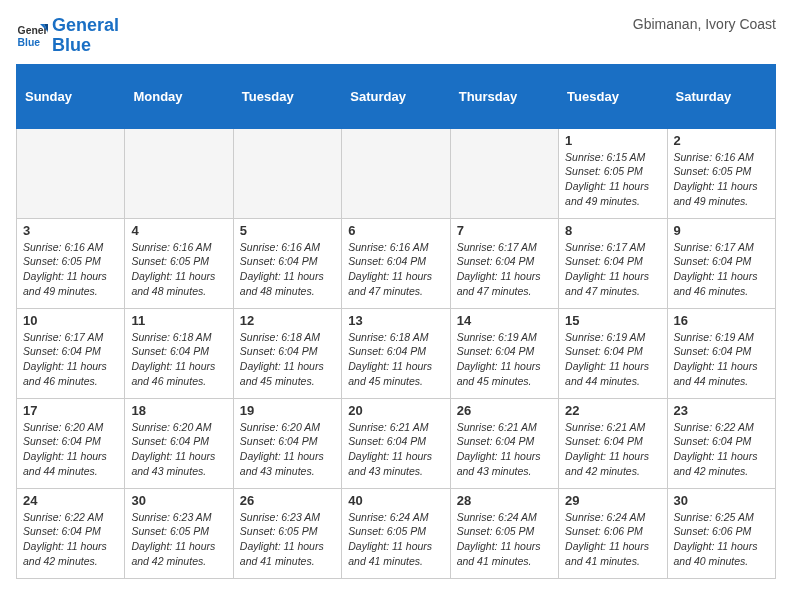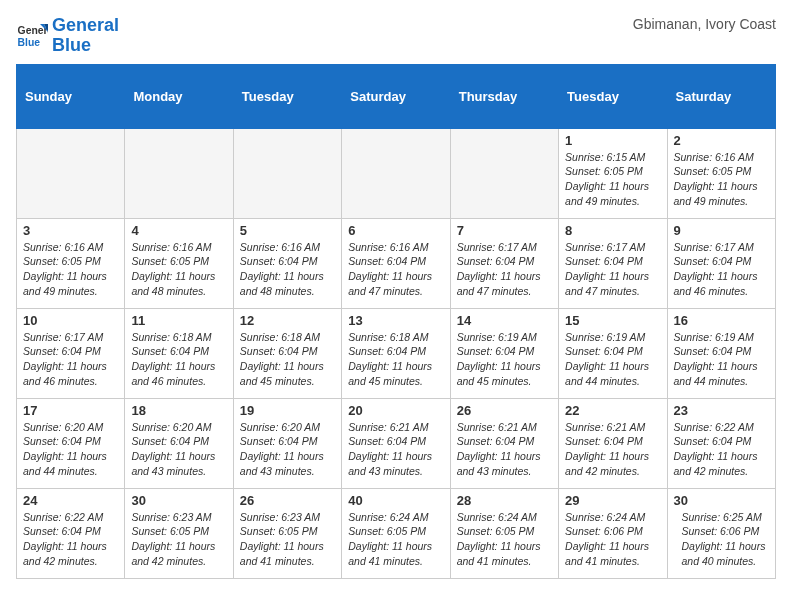--- a/index.html
+++ b/index.html
@@ -338,7 +338,7 @@
         </td>
         <td>
           <div class="day-number">30</div>
-          <div class="day-info" style="white-space: pre-line; margin-left: 8px;">Sunrise: 6:25 AM
+          <div class="day-info" style="white-space: pre-line;">Sunrise: 6:25 AM
 Sunset: 6:06 PM
 Daylight: 11 hours
 and 40 minutes.</div>

